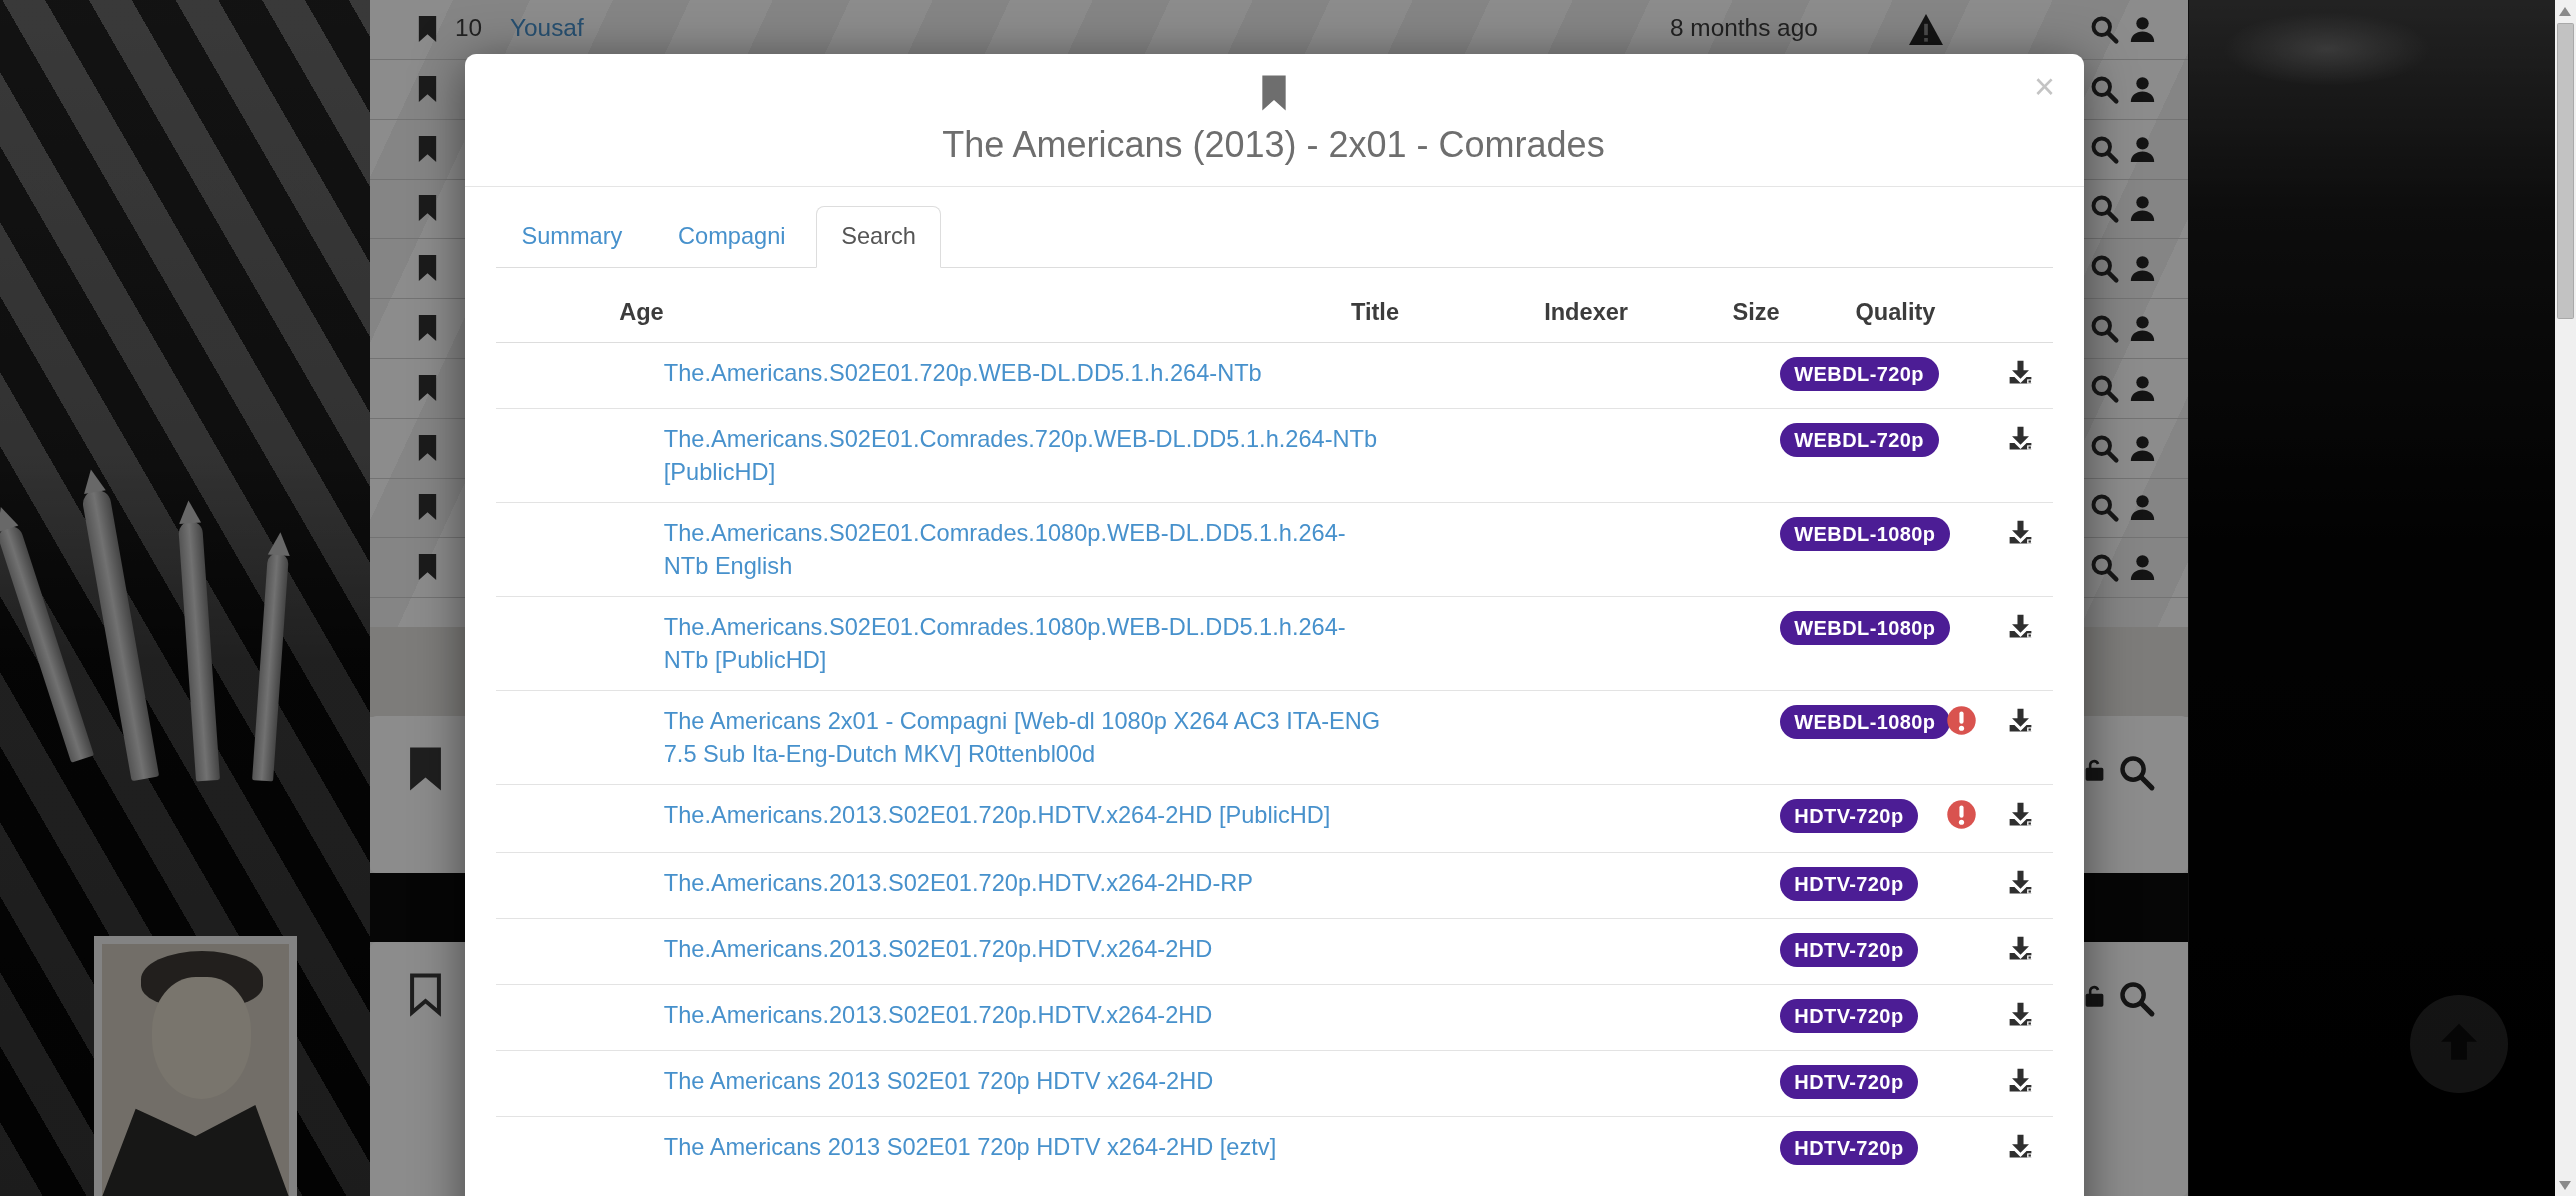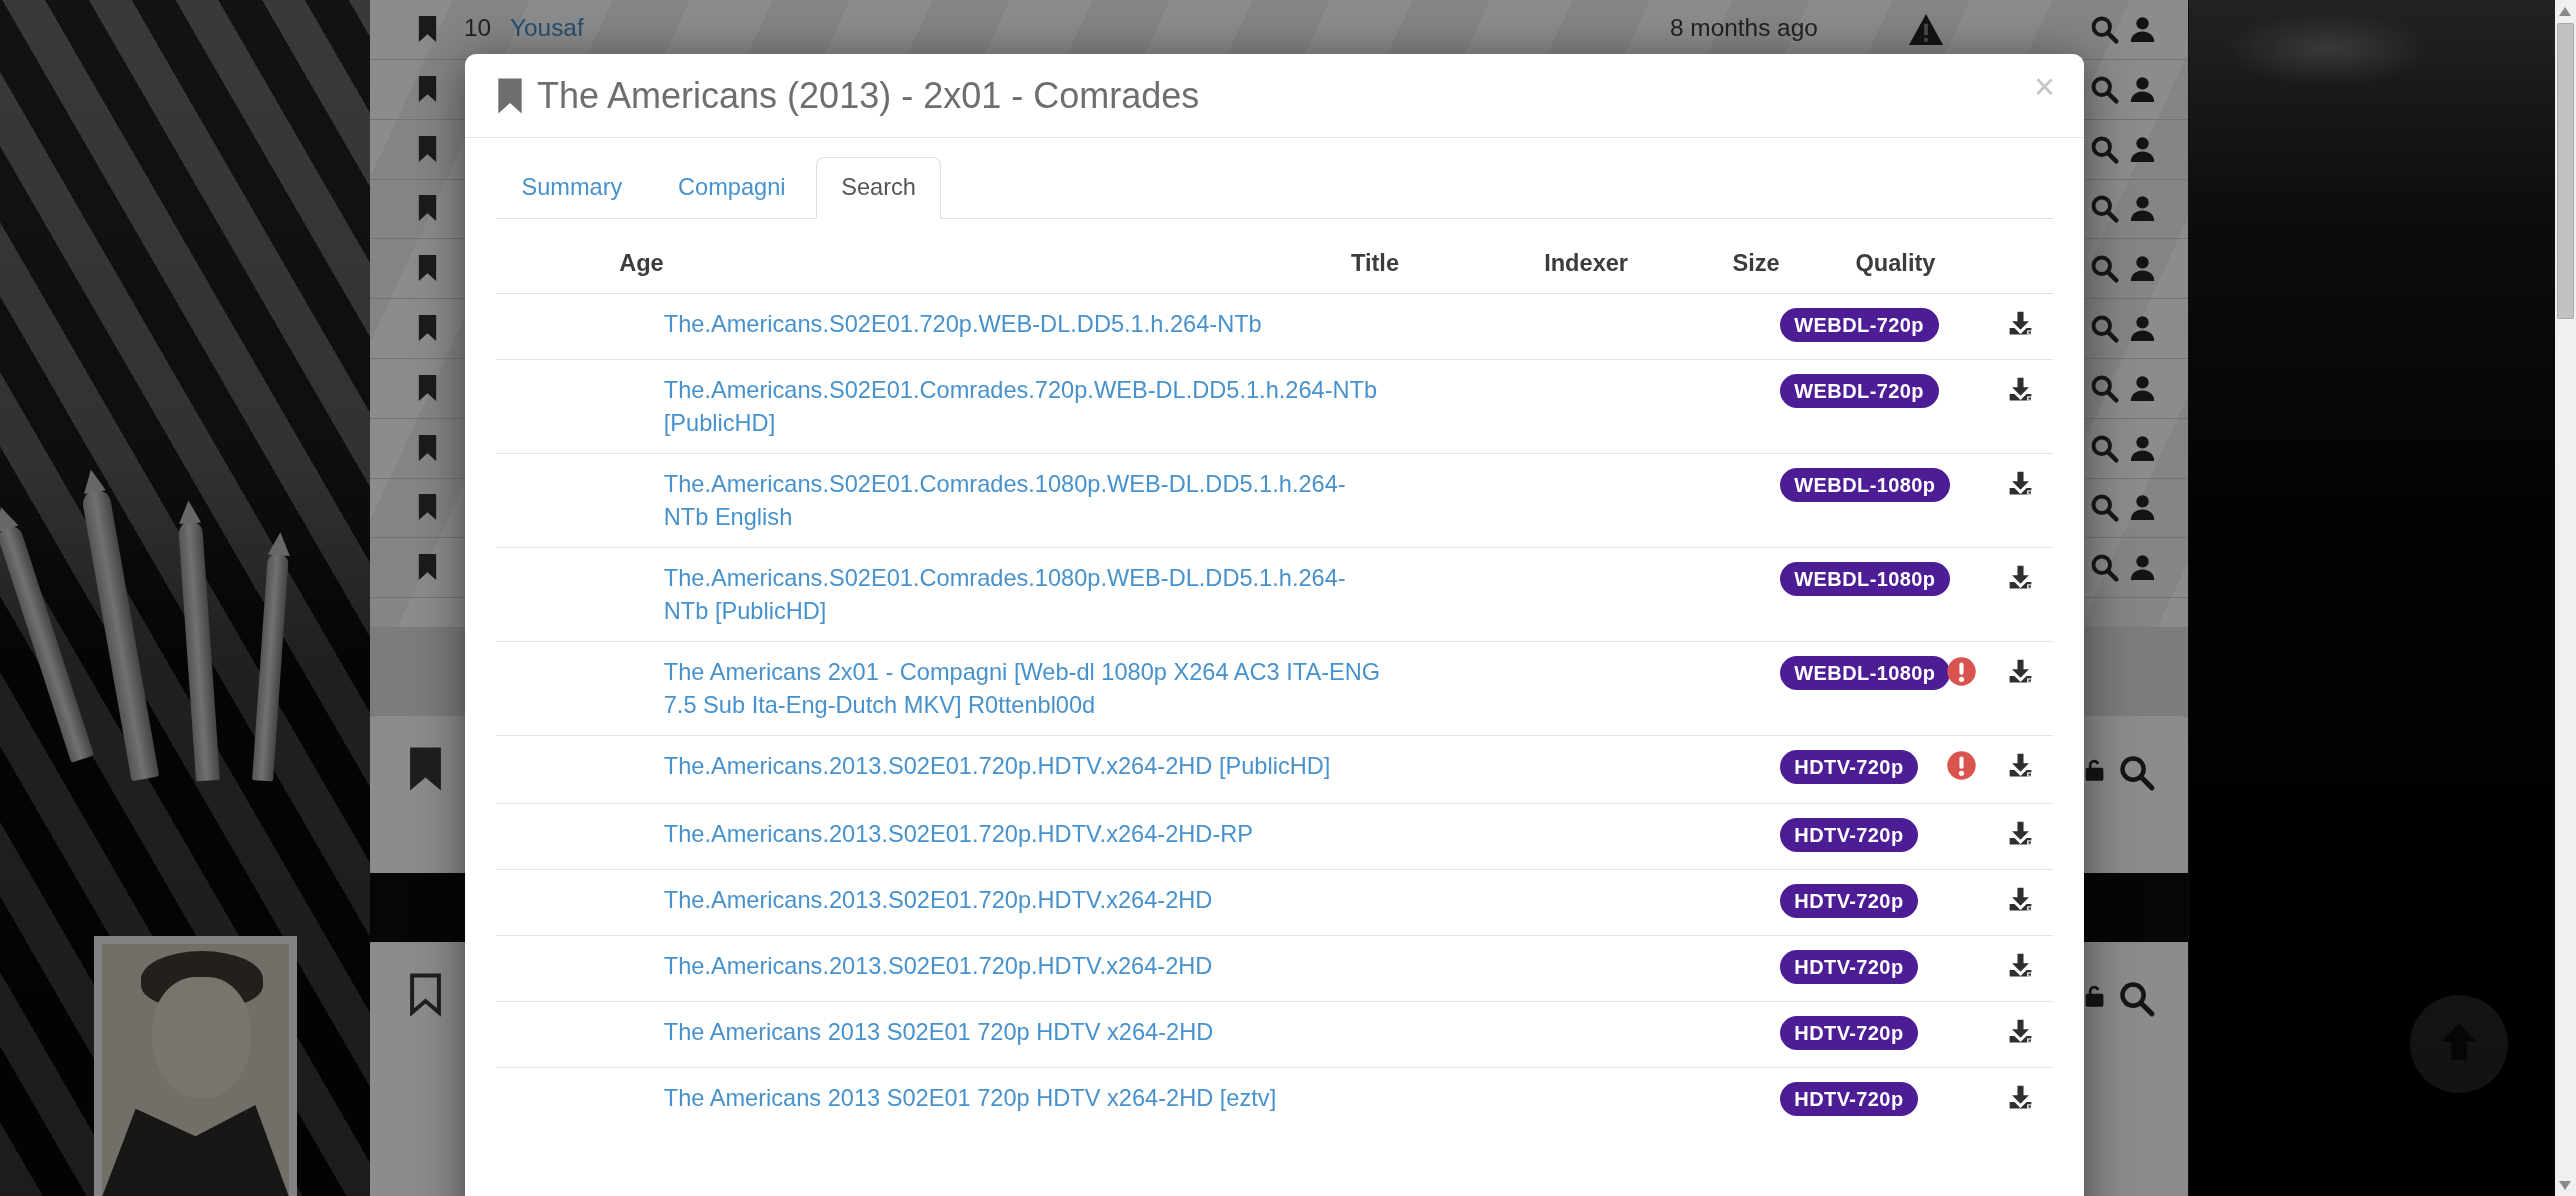--- a/index.html
+++ b/index.html
@@ -39,7 +39,7 @@
 
   .bg-row { position:absolute; left:0; width:100%; height:60px; border-bottom:1.6px solid #d2d2d2; }
   .bg-row .bm { position:absolute; left:47px; top:16.3px; }
-  .bg-row .num { position:absolute; left:94px; top:14px; font-size:24.4px; color:#3c3c3c;text-align:right; }
+  .bg-row .num { position:absolute; left:85px; top:14px; font-size:24.4px; color:#3c3c3c;text-align:right; }
   .bg-row .lnk { position:absolute; left:140px; top:14px; font-size:24.4px; color:#4791cc; }
   .bg-row .ts  { position:absolute; left:1300px; top:14px; font-size:24.4px; color:#3c3c3c; }
   .bg-row .warn-tri { position:absolute; left:1539px; top:13px; }

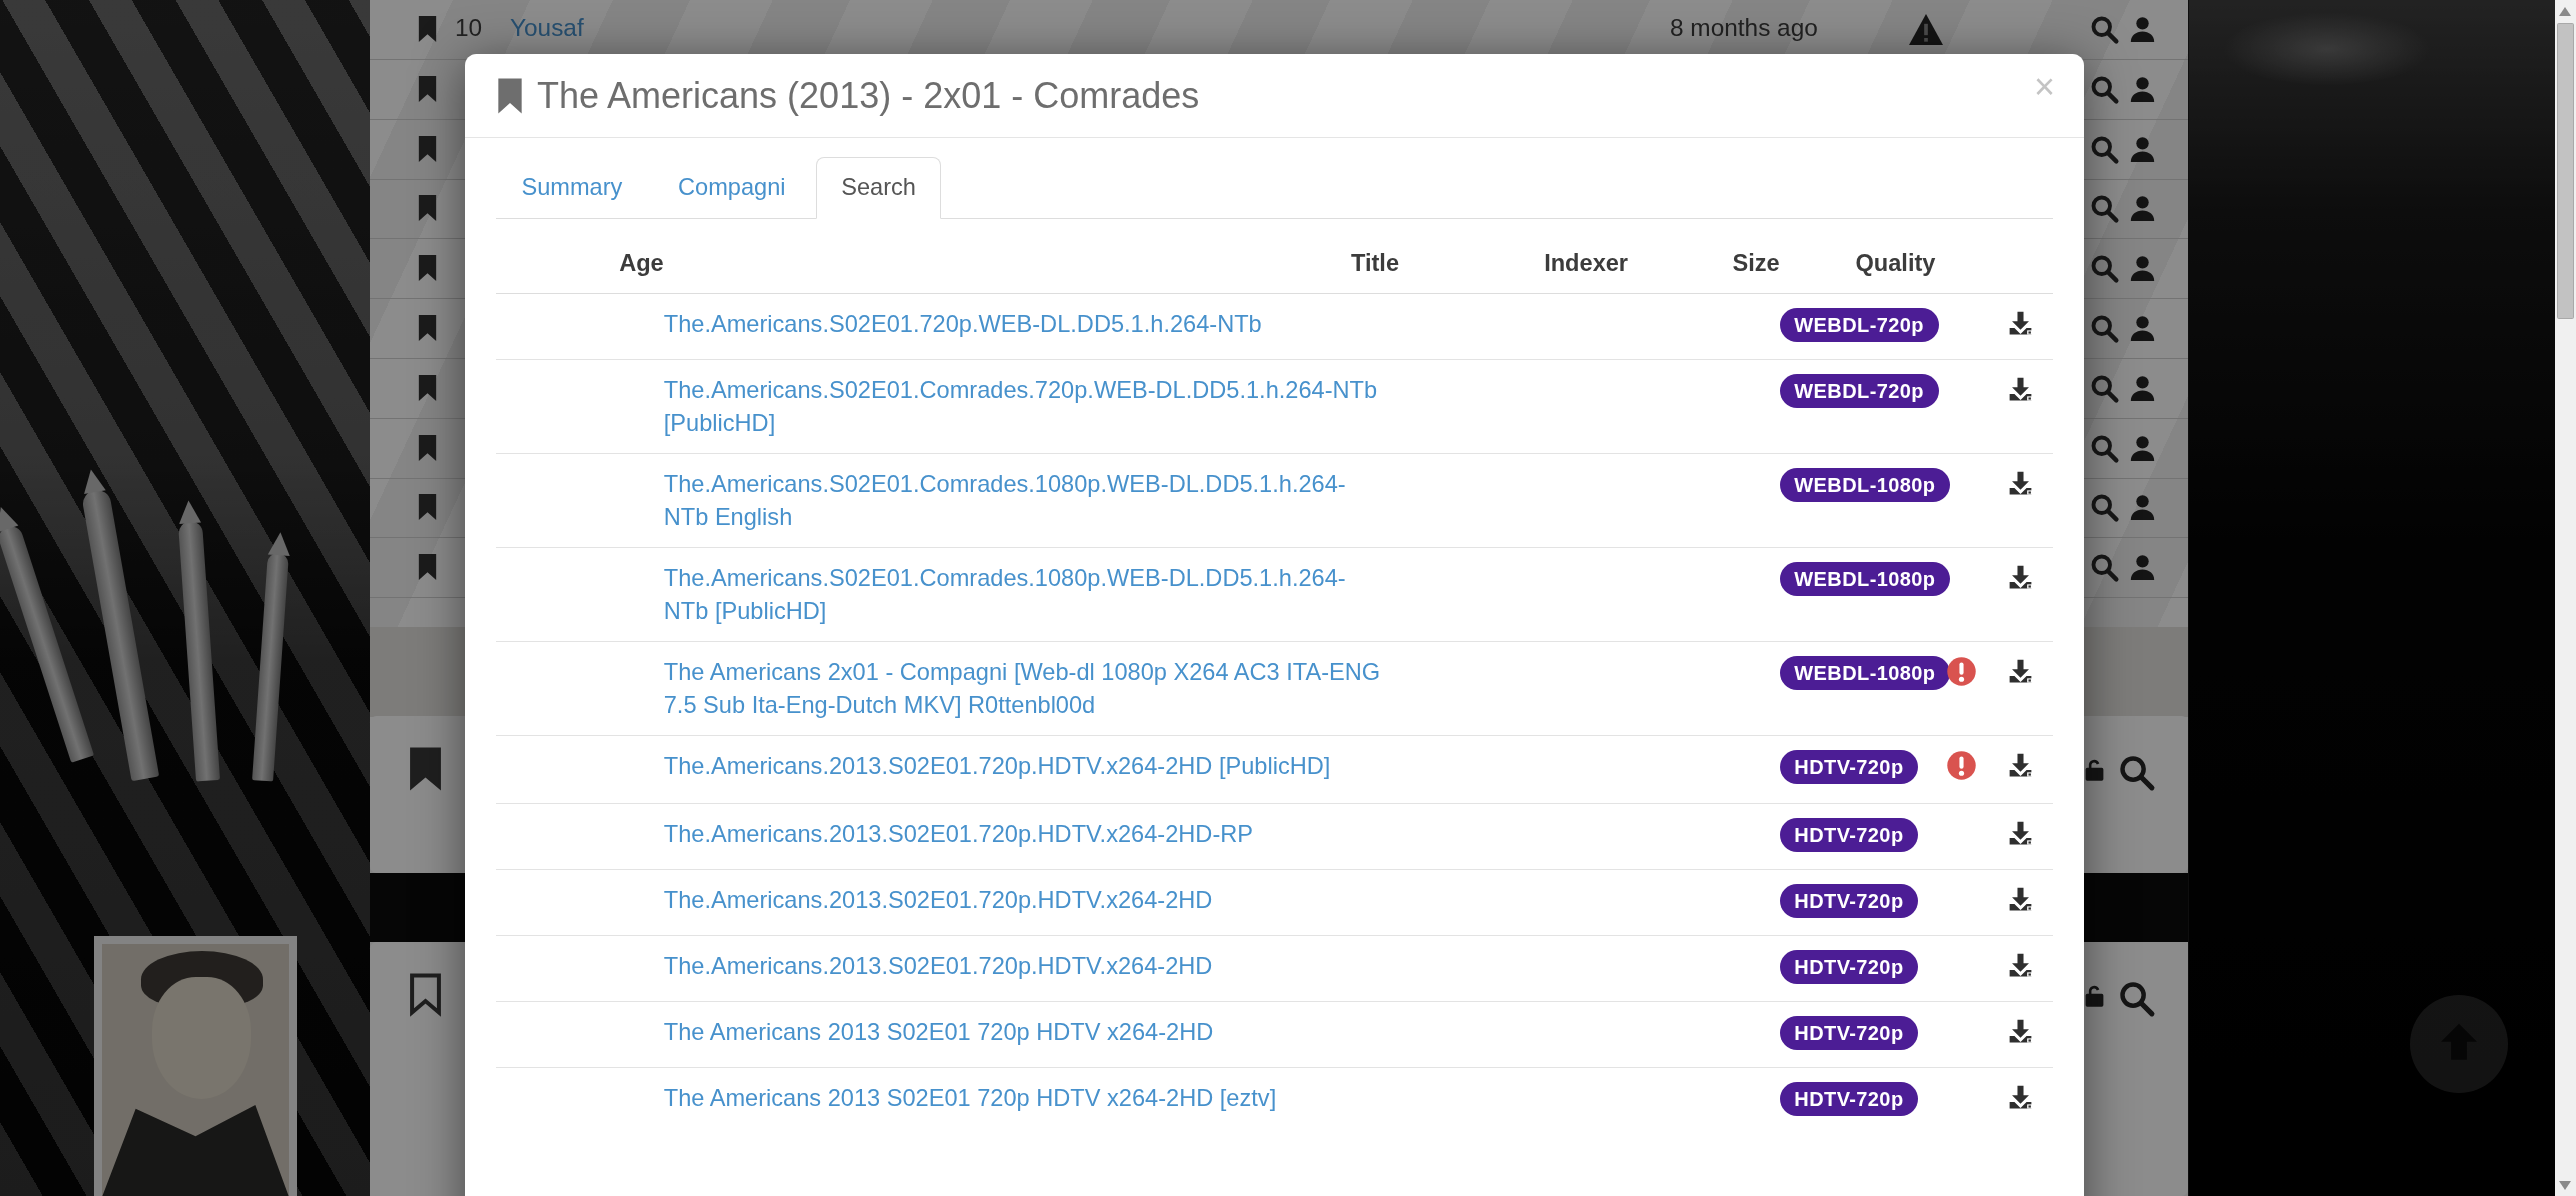--- a/index.html
+++ b/index.html
@@ -66,7 +66,7 @@
   .modal { position:absolute; left:465px; top:54px; width:1619px; height:1220px;
     background:#fff; border-radius:11.4px; box-shadow:0 8.1px 49px rgba(0,0,0,0.5); }
   .modal-header { position:relative; padding:21px 33px 19.5px 31px; border-bottom:0.8px solid #e5e5e5; }
-  .modal-title { font-size:36px; color:#6e6e6e; font-weight:400; display:flex; align-items:center; gap:13px; }
+  .modal-title { font-size:36px; color:#6e6e6e; font-weight:400; display:flex; align-items:center; gap:13px;flex-direction:column; }
   .modal-close { position:absolute; right:29px; top:14.6px; font-size:36px; color:#c4c4c4; line-height:1;
     background:none; border:none; cursor:pointer; font-family:inherit; }
 

